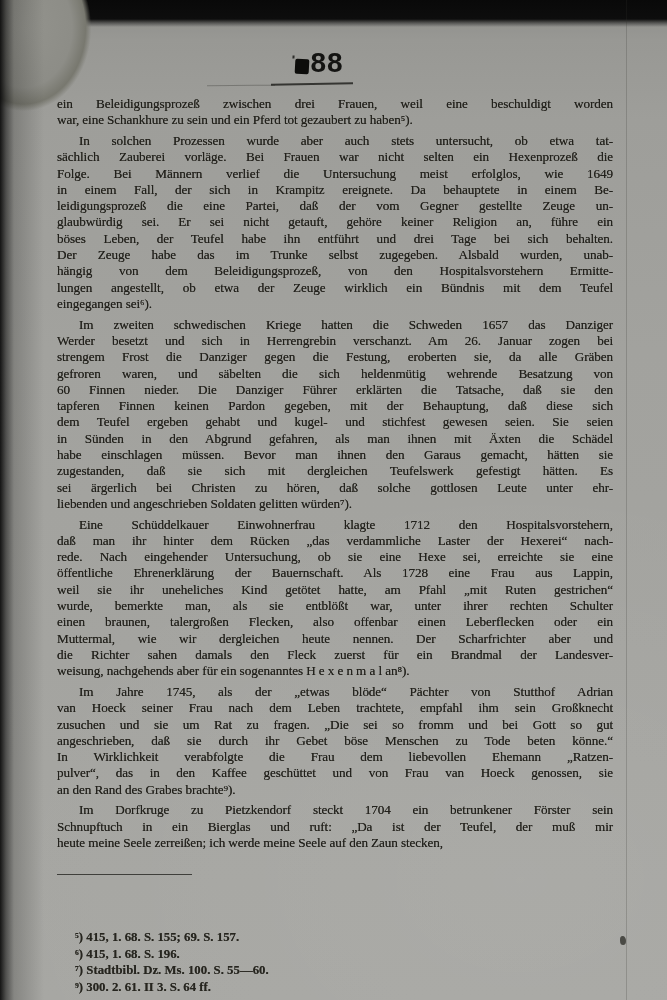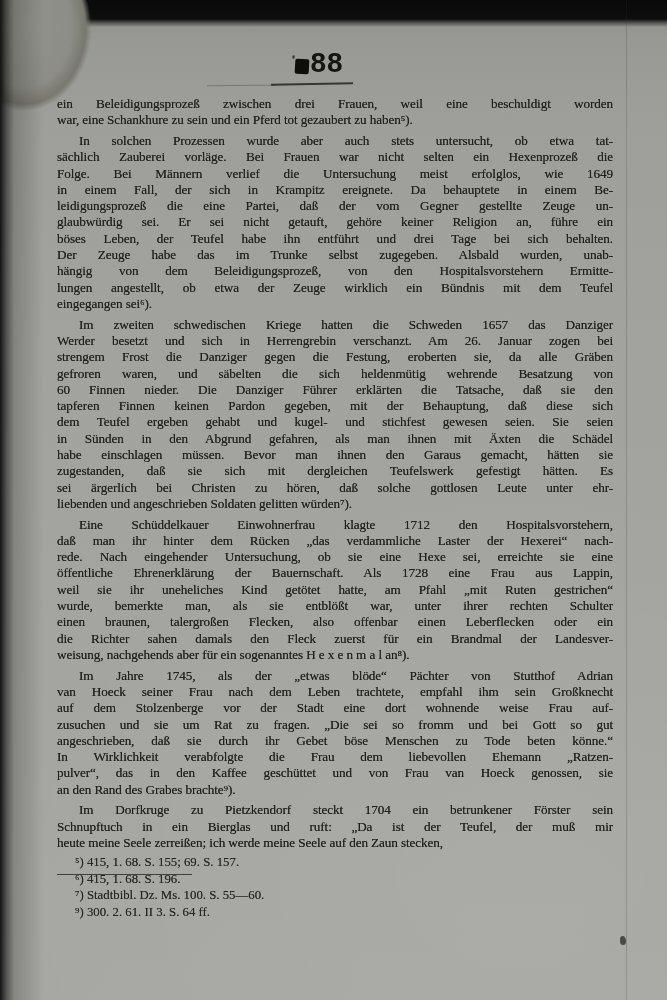--- a/index.html
+++ b/index.html
@@ -104,6 +104,7 @@
         <div class="line">weil sie ihr uneheliches Kind getötet hatte, am Pfahl „mit Ruten gestrichen“</div>
         <div class="line">wurde, bemerkte man, als sie entblößt war, unter ihrer rechten Schulter</div>
         <div class="line">einen braunen, talergroßen Flecken, also offenbar einen Leberflecken oder ein</div>
+        <div class="line">Muttermal, wie wir dergleichen heute nennen. Der Scharfrichter aber und</div>
         <div class="line">die Richter sahen damals den Fleck zuerst für ein Brandmal der Landesver-</div>
         <div class="line last">weisung, nachgehends aber für ein sogenanntes H e x e n m a l an⁸).</div>
       </div>

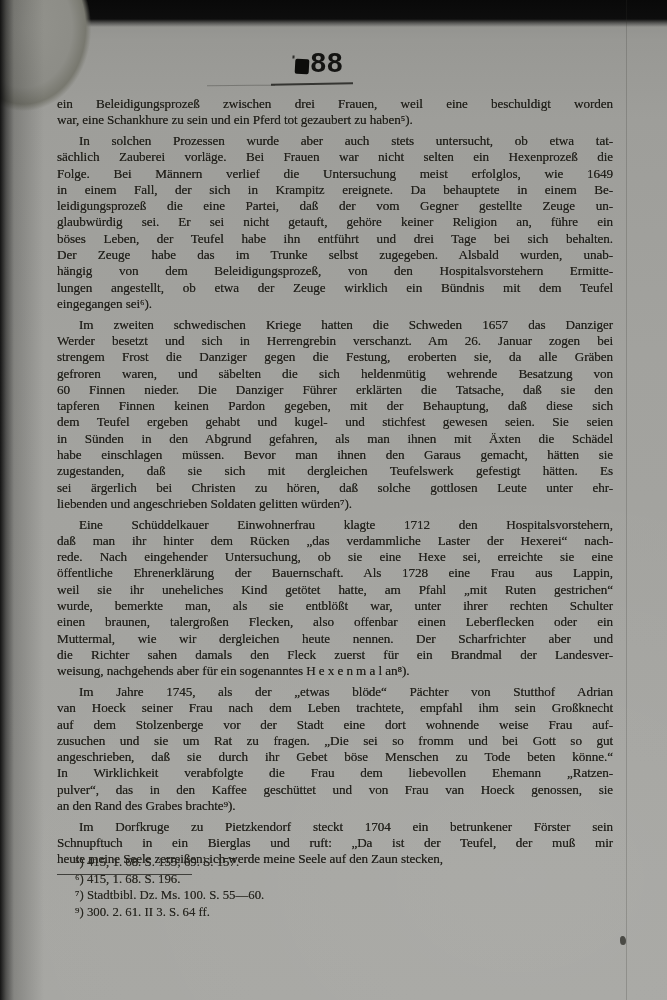--- a/index.html
+++ b/index.html
@@ -111,7 +111,6 @@
       <div class="para">
         <div class="line first">Im Jahre 1745, als der „etwas blöde“ Pächter von Stutthof Adrian</div>
         <div class="line">van Hoeck seiner Frau nach dem Leben trachtete, empfahl ihm sein Großknecht</div>
-        <div class="line">auf dem Stolzenberge vor der Stadt eine dort wohnende weise Frau auf-</div>
         <div class="line">zusuchen und sie um Rat zu fragen. „Die sei so fromm und bei Gott so gut</div>
         <div class="line">angeschrieben, daß sie durch ihr Gebet böse Menschen zu Tode beten könne.“</div>
         <div class="line">In Wirklichkeit verabfolgte die Frau dem liebevollen Ehemann „Ratzen-</div>

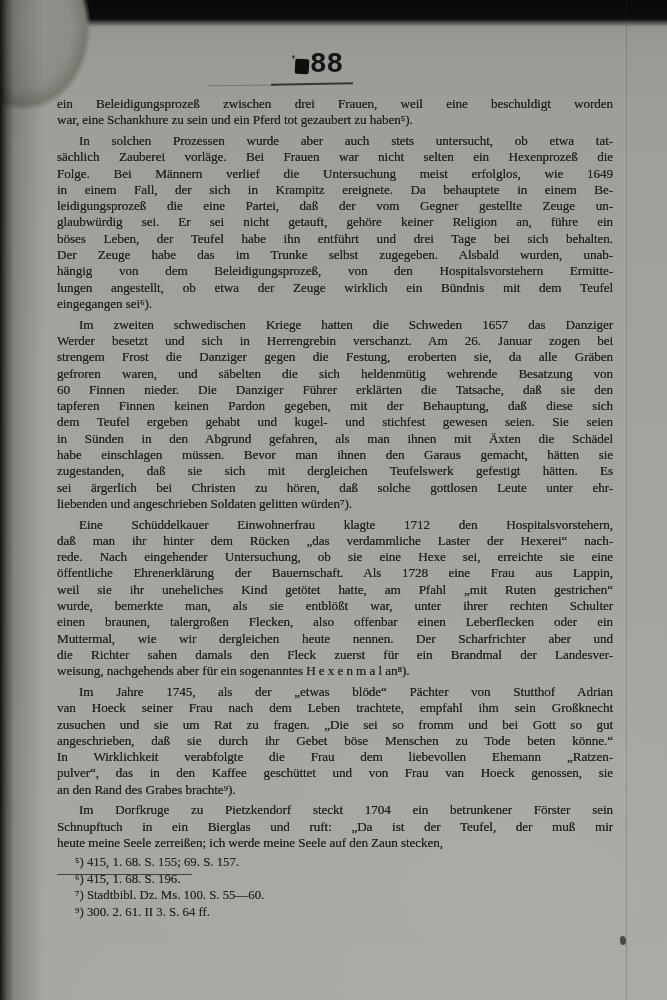--- a/index.html
+++ b/index.html
@@ -43,8 +43,8 @@
 
   .fn-rule { position:absolute; left:57px; top:874px; width:135px; height:1px;
     background:rgba(28,28,24,0.75); }
-  .footnotes { position:absolute; left:57px; top:854px; width:556px;
-    font-size:12.8px; font-weight:400; line-height:16.5px; color:#26251f;
+  .footnotes { position:absolute; left:57px; top:929px; width:556px;
+    font-size:12.8px; font-weight:700; line-height:16.5px; color:#26251f;
     text-shadow:0 0 0.4px rgba(38,36,28,0.6); }
   .fnline { padding-left:18px; text-align:left; }
 </style>

